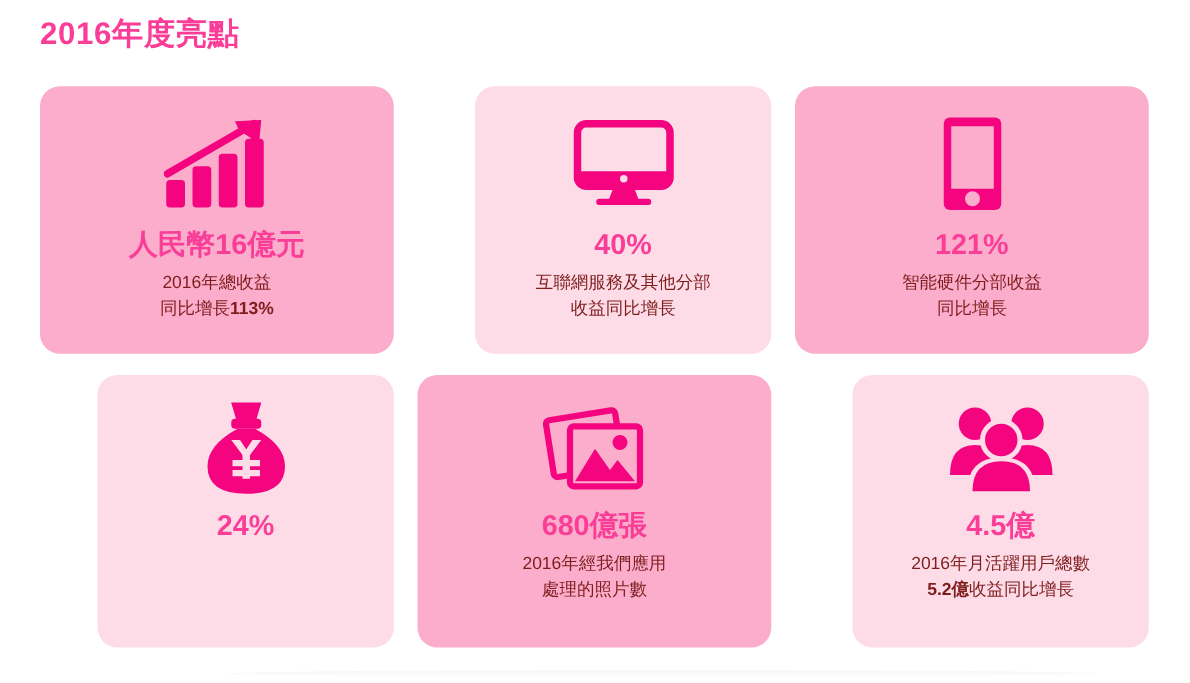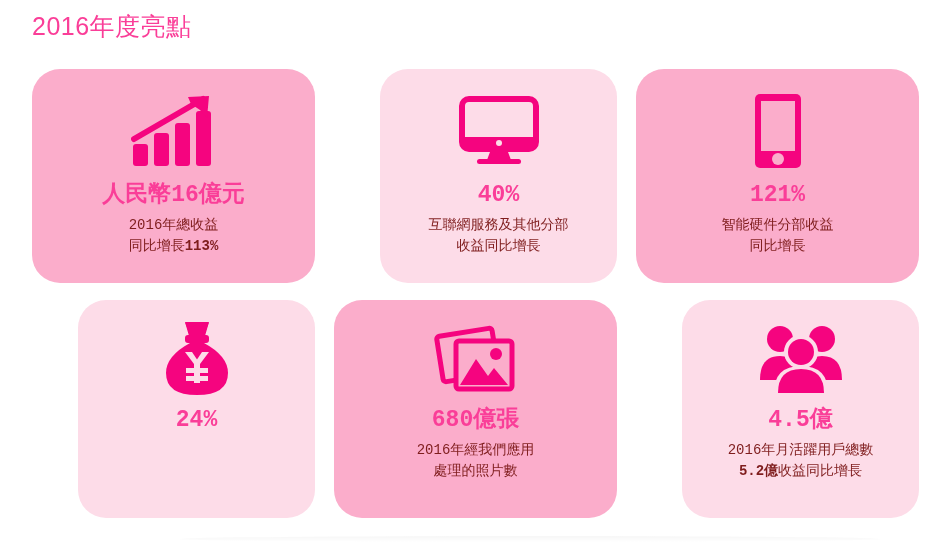--- a/index.html
+++ b/index.html
@@ -27,7 +27,7 @@
     left: 32px;
     top: 10px;
     font-size: 25px;
-    font-weight: normal;
+    font-weight: bold;
     color: #FA3E98;
     letter-spacing: 0.5px;
     white-space: nowrap;

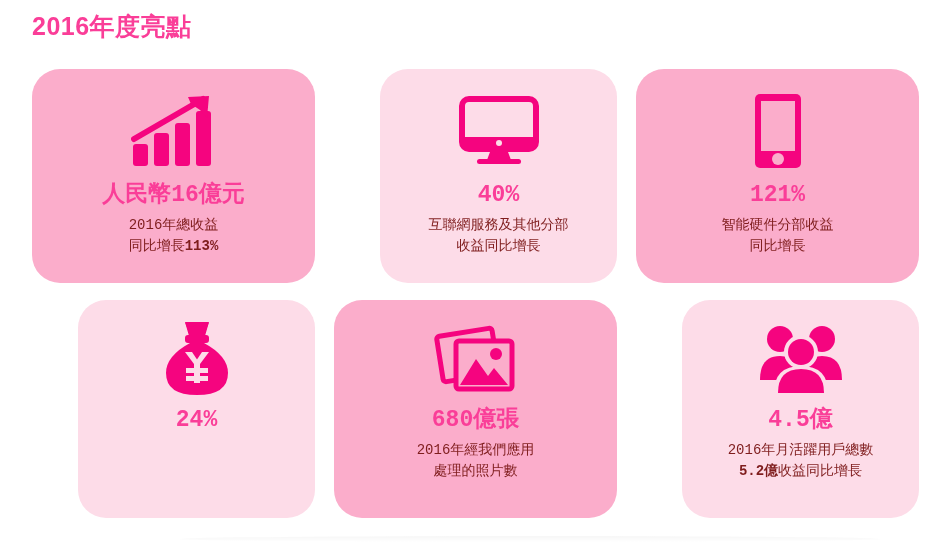--- a/index.html
+++ b/index.html
@@ -47,12 +47,11 @@
   }
 
   .card {
-    border-radius: 28px;
+    border-radius: 16px;
     position: relative;
     box-sizing: border-box;
     padding: 4px;
     overflow: hidden;
-    font-family: Liberation Mono, monospace;
   }
   .card.tone-dark  { background: #FBADCB; }
   .card.tone-light { background: #FDDCE8; margin-left: 46px; }

